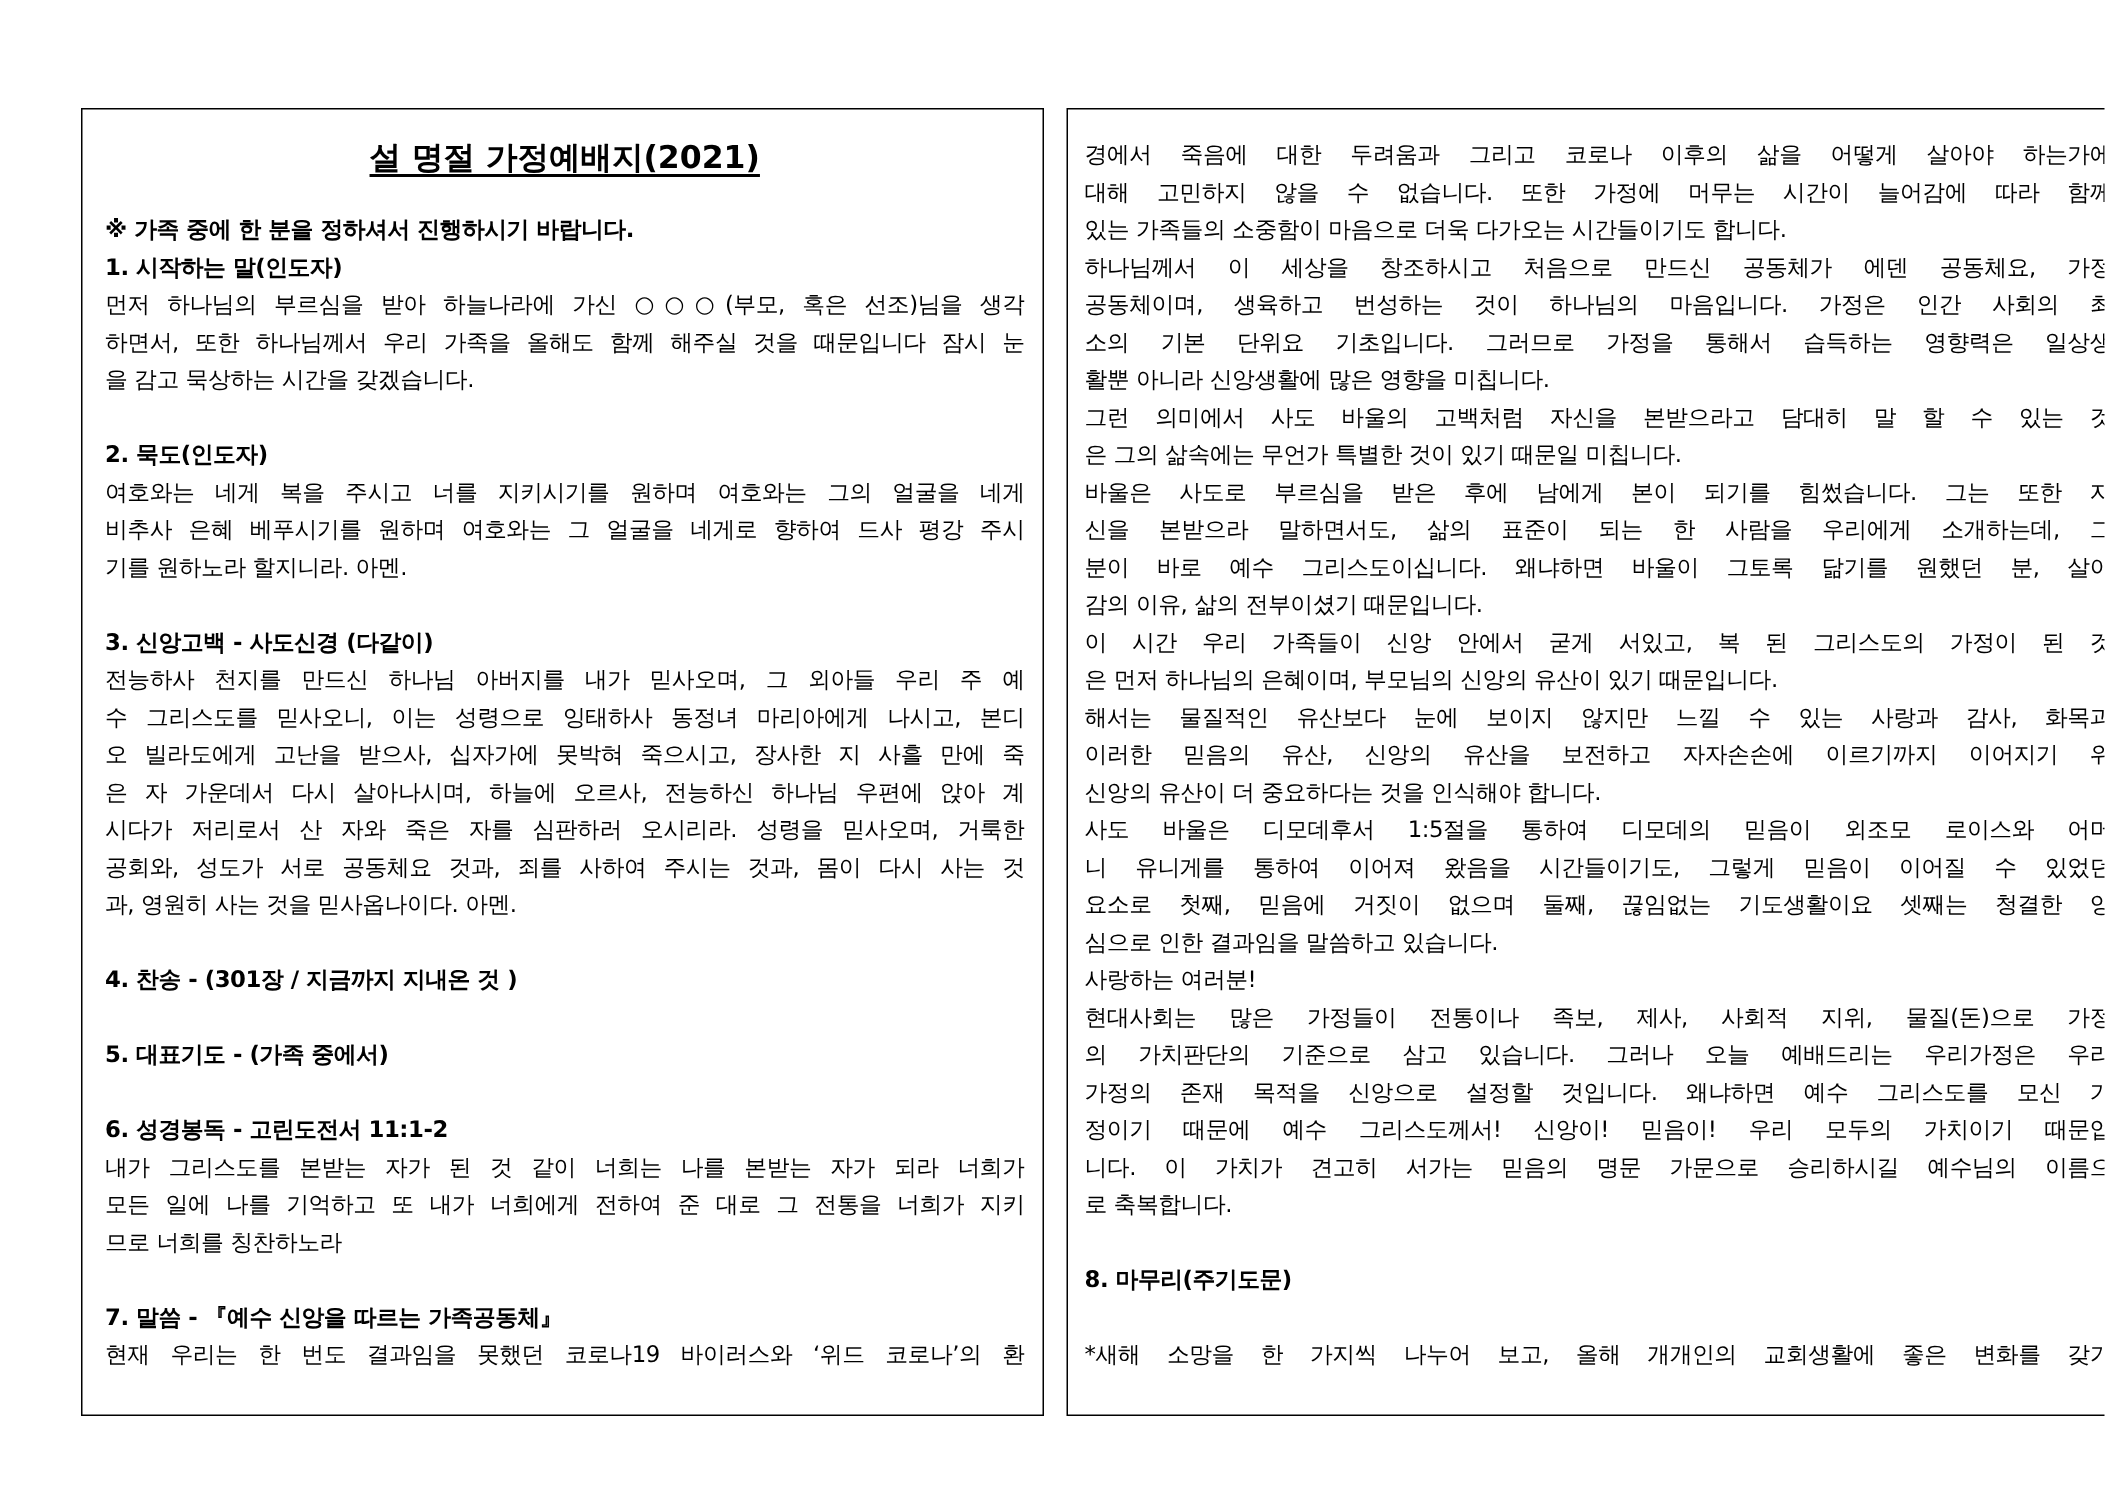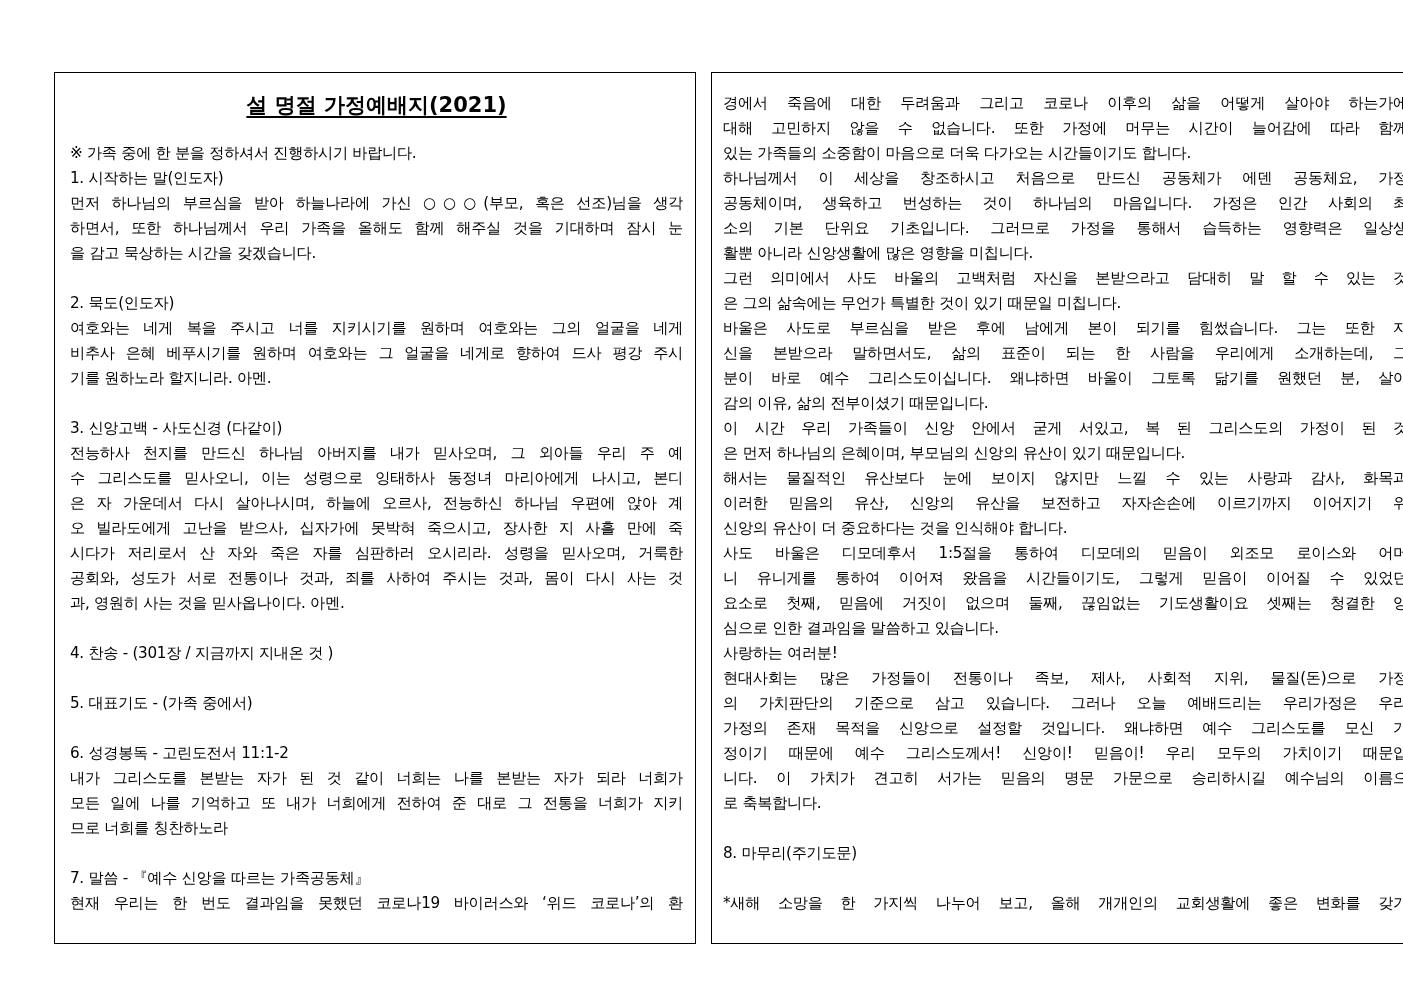--- a/index.html
+++ b/index.html
@@ -13,7 +13,7 @@
   .line { font-size:15.2px; line-height:25px; height:25px; white-space:nowrap; overflow:hidden;
           text-align:justify; text-align-last:justify; letter-spacing:-0.3px; }
   .line.last { text-align-last:left; }
-  .bold { font-weight:normal; text-align-last:left; }
+  .bold { font-weight:bold; text-align-last:left; }
   .gap { height:25px; }
 </style>
 </head>

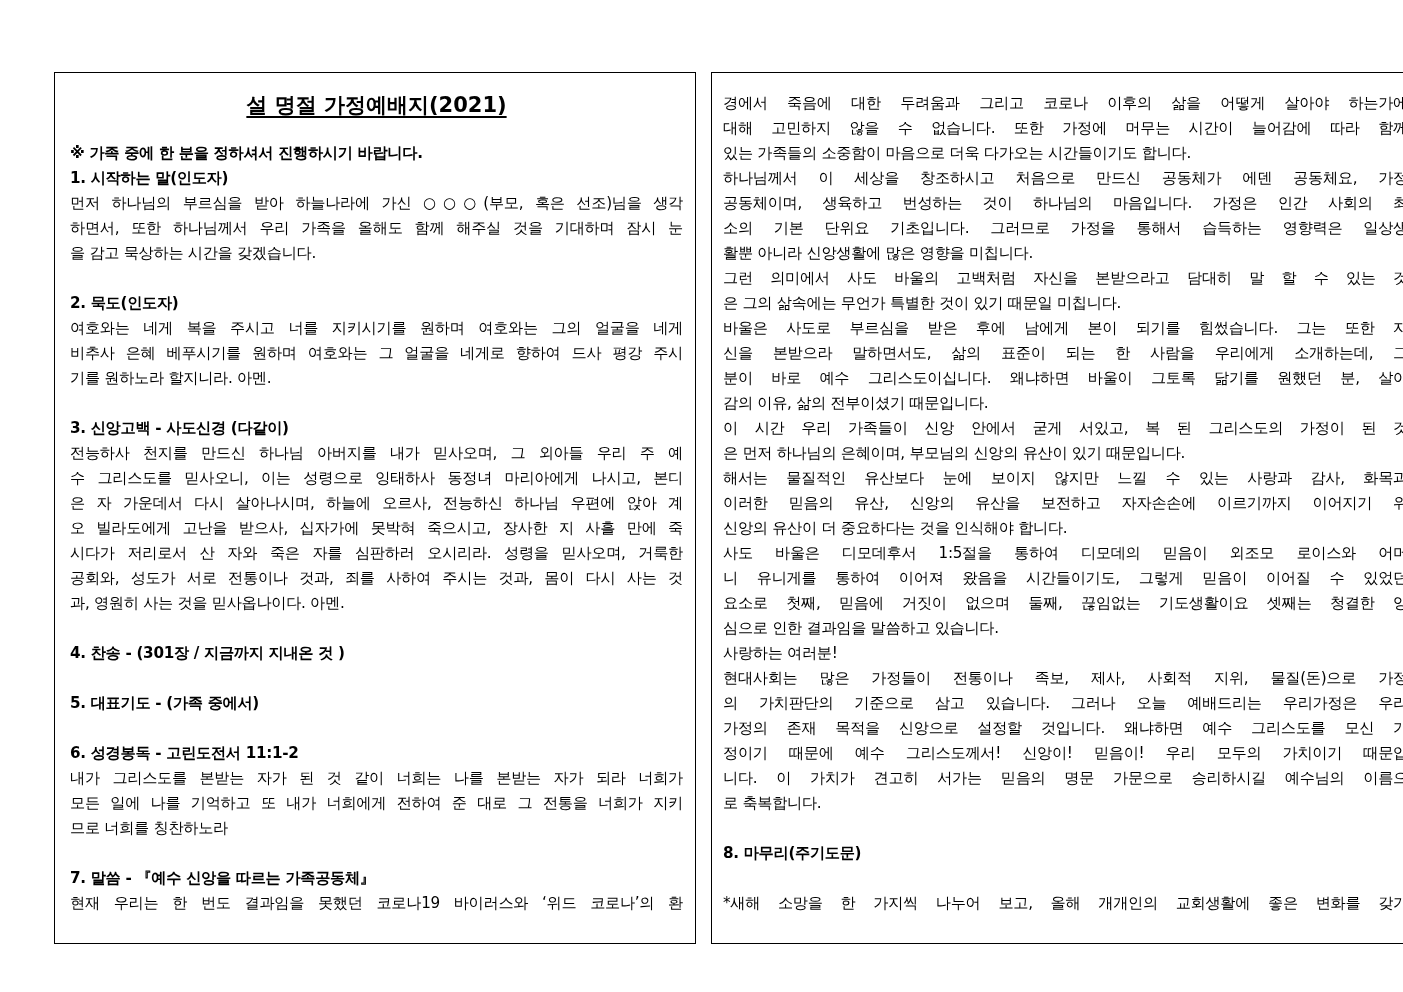--- a/index.html
+++ b/index.html
@@ -25,7 +25,7 @@
 
   <div class="line bold">1. 시작하는 말(인도자)</div>
   <div class="line">  먼저 하나님의 부르심을 받아 하늘나라에 가신 ○○○(부모, 혹은 선조)님을 생각</div>
-  <div class="line">하면서, 또한 하나님께서 우리 가족을 올해도 함께 해주실 것을 기대하며 잠시 눈</div>
+  <div class="line">하면서, 또한 하나님께서 우리 가족을 올해도 함께 해주실 것을 때문입니다 잠시 눈</div>
   <div class="line last">을 감고 묵상하는 시간을 갖겠습니다.</div>
   <div class="gap"></div>
 

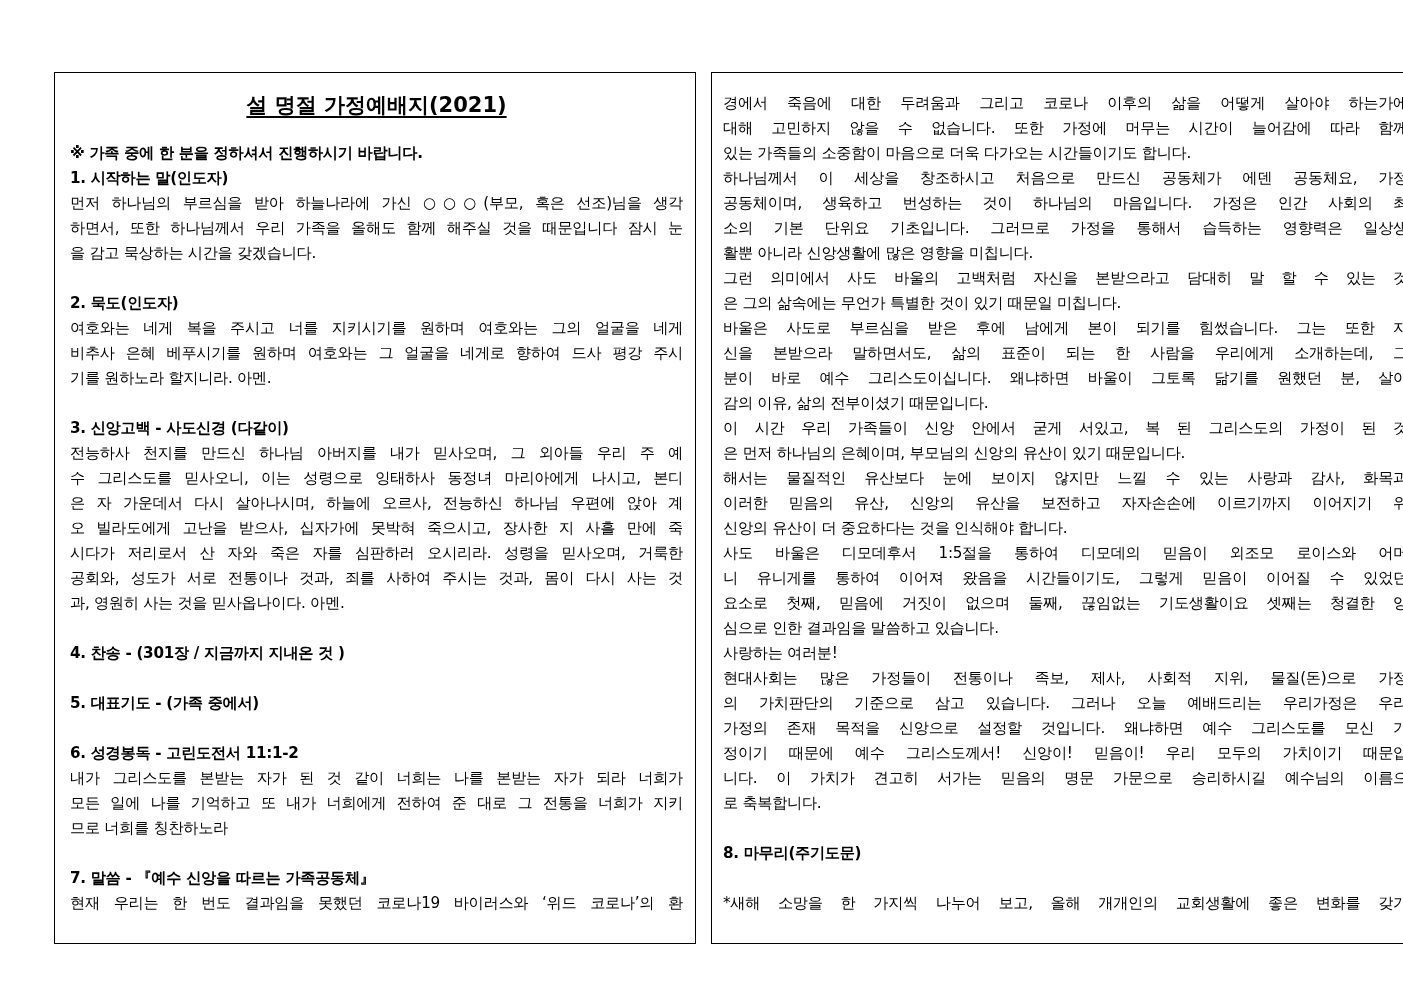--- a/index.html
+++ b/index.html
@@ -38,8 +38,8 @@
   <div class="line bold">3. 신앙고백 - 사도신경 (다같이)</div>
   <div class="line">  전능하사 천지를 만드신 하나님 아버지를 내가 믿사오며, 그 외아들 우리 주 예</div>
   <div class="line">수 그리스도를 믿사오니, 이는 성령으로 잉태하사 동정녀 마리아에게 나시고, 본디</div>
+  <div class="line">오 빌라도에게 고난을 받으사, 십자가에 못박혀 죽으시고, 장사한 지 사흘 만에 죽</div>
   <div class="line">은 자 가운데서 다시 살아나시며, 하늘에 오르사, 전능하신 하나님 우편에 앉아 계</div>
-  <div class="line">오 빌라도에게 고난을 받으사, 십자가에 못박혀 죽으시고, 장사한 지 사흘 만에 죽</div>
   <div class="line">시다가 저리로서 산 자와 죽은 자를 심판하러 오시리라. 성령을 믿사오며, 거룩한</div>
   <div class="line">공회와, 성도가 서로 전통이나 것과, 죄를 사하여 주시는 것과, 몸이 다시 사는 것</div>
   <div class="line last">과, 영원히 사는 것을 믿사옵나이다. 아멘.</div>

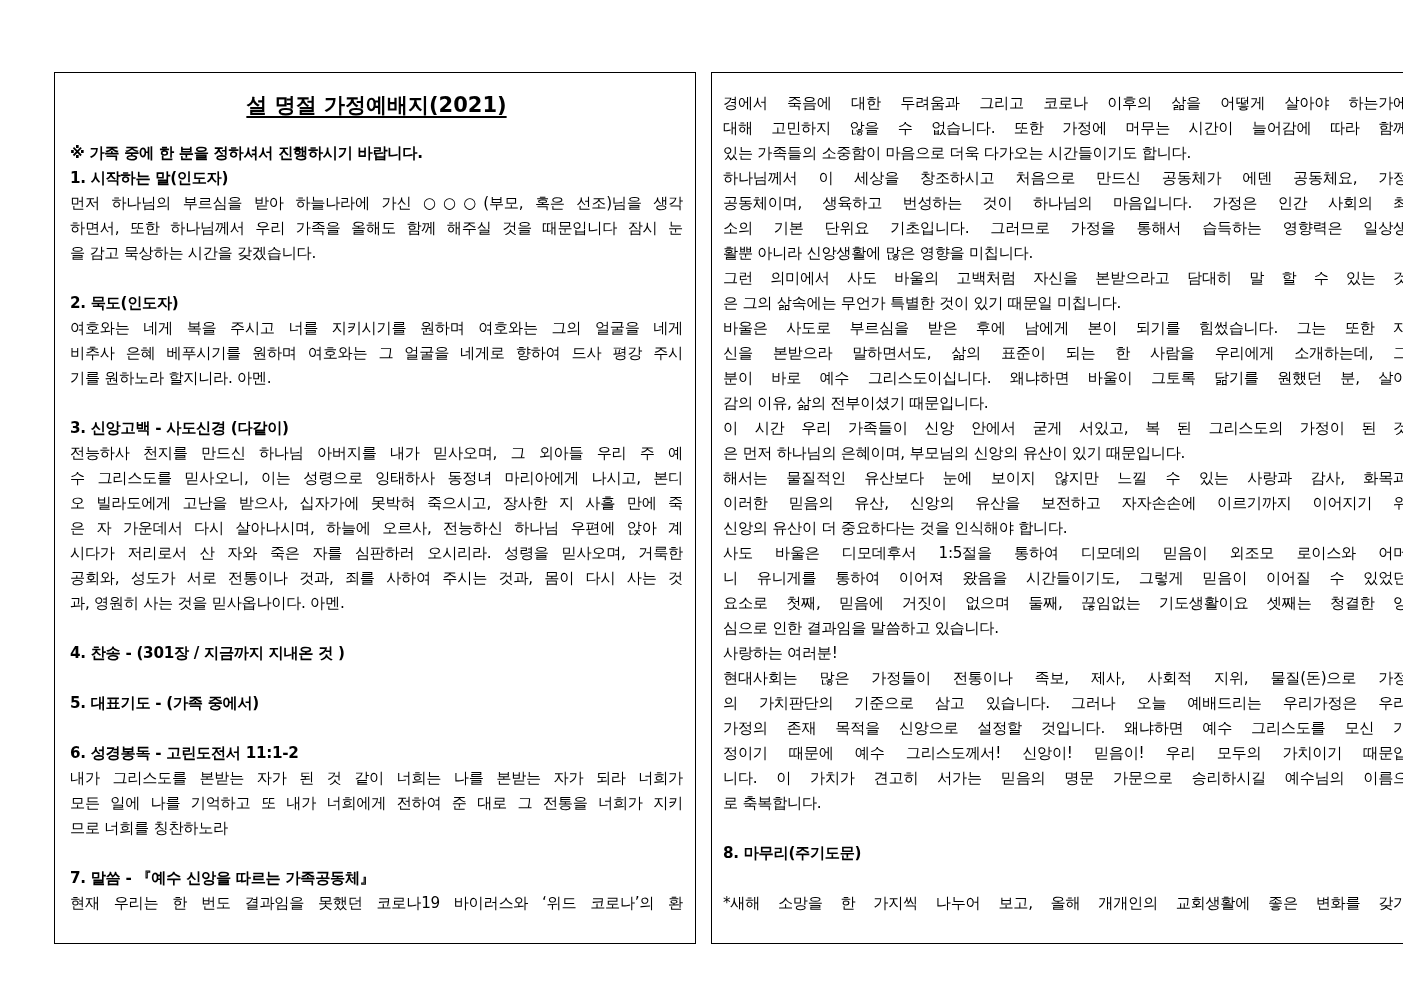--- a/index.html
+++ b/index.html
@@ -41,7 +41,7 @@
   <div class="line">오 빌라도에게 고난을 받으사, 십자가에 못박혀 죽으시고, 장사한 지 사흘 만에 죽</div>
   <div class="line">은 자 가운데서 다시 살아나시며, 하늘에 오르사, 전능하신 하나님 우편에 앉아 계</div>
   <div class="line">시다가 저리로서 산 자와 죽은 자를 심판하러 오시리라. 성령을 믿사오며, 거룩한</div>
-  <div class="line">공회와, 성도가 서로 전통이나 것과, 죄를 사하여 주시는 것과, 몸이 다시 사는 것</div>
+  <div class="line">공회와, 성도가 서로 공동체요 것과, 죄를 사하여 주시는 것과, 몸이 다시 사는 것</div>
   <div class="line last">과, 영원히 사는 것을 믿사옵나이다. 아멘.</div>
   <div class="gap"></div>
 

